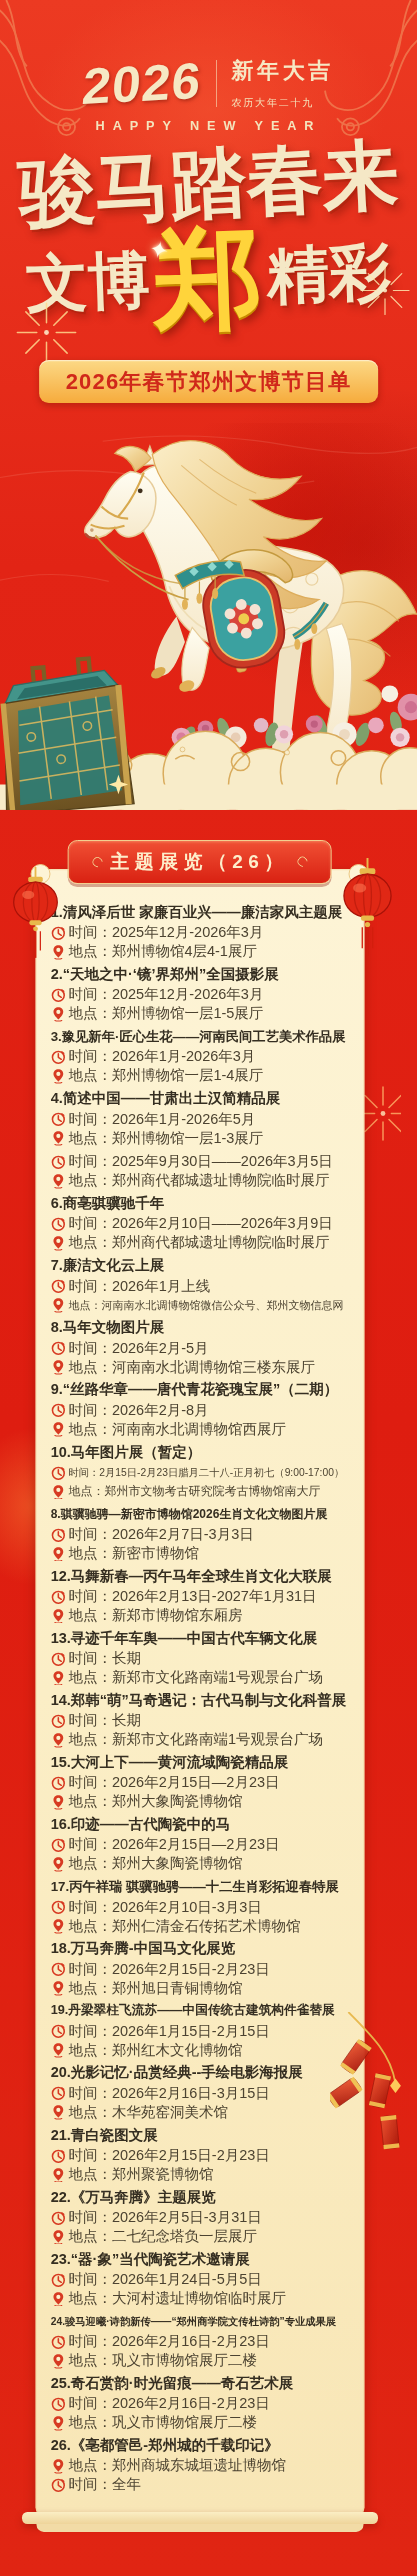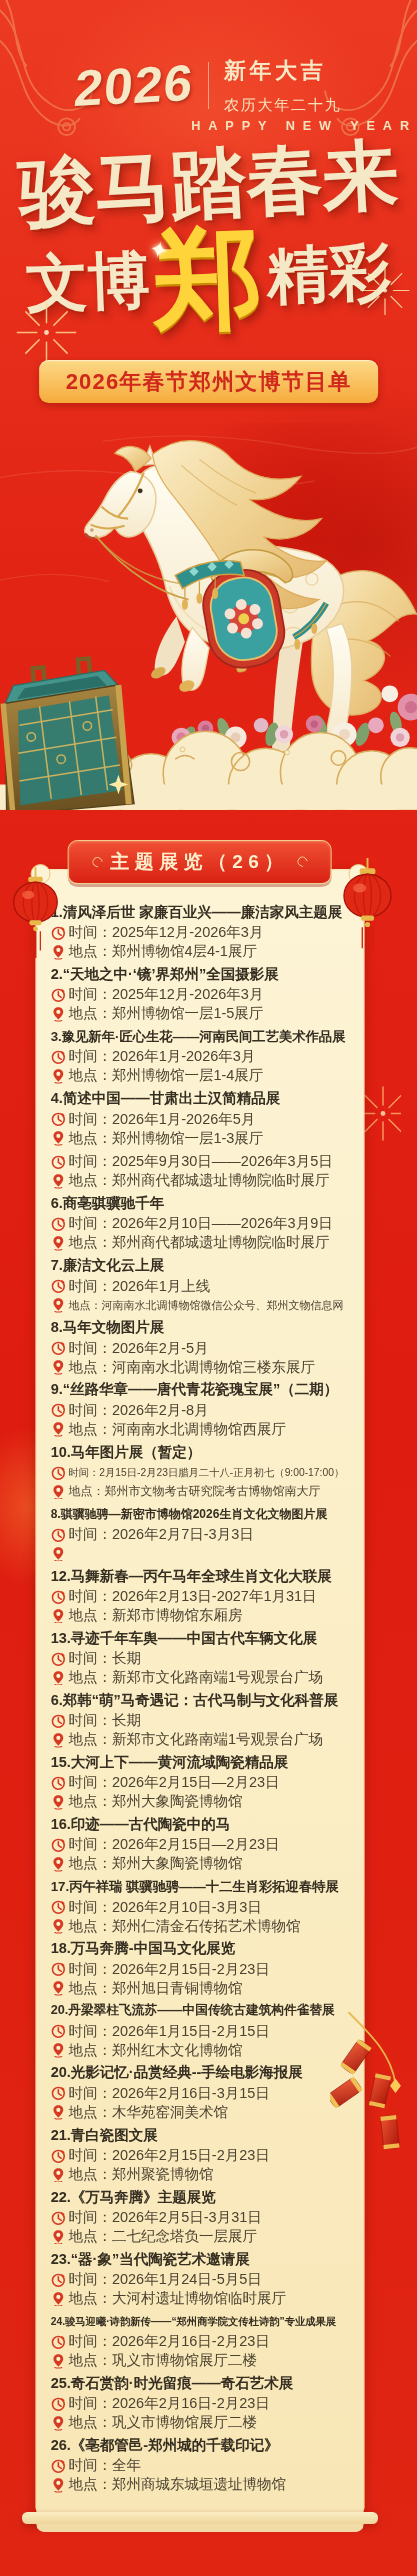--- a/index.html
+++ b/index.html
@@ -26,7 +26,7 @@
   .logo-divider{width:1.2px;height:47px;background:rgba(246,227,189,.6);margin:0 14.5px;}
   .logo-right{display:flex;flex-direction:column;gap:10px;}
   .greeting{font-size:22px;font-weight:bold;color:#f6e8c4;letter-spacing:3.6px;}
-  .lunar{font-size:15px;color:#f4e2ba;letter-spacing:1.8px;}
+  .lunar{font-size:10px;color:#f4e2ba;letter-spacing:1.8px;}
   .english{position:absolute;top:119px;width:100%;text-align:right;color:#f4e4bd;
     font-size:12.7px;font-weight:bold;letter-spacing:7.9px;}
   .title1{

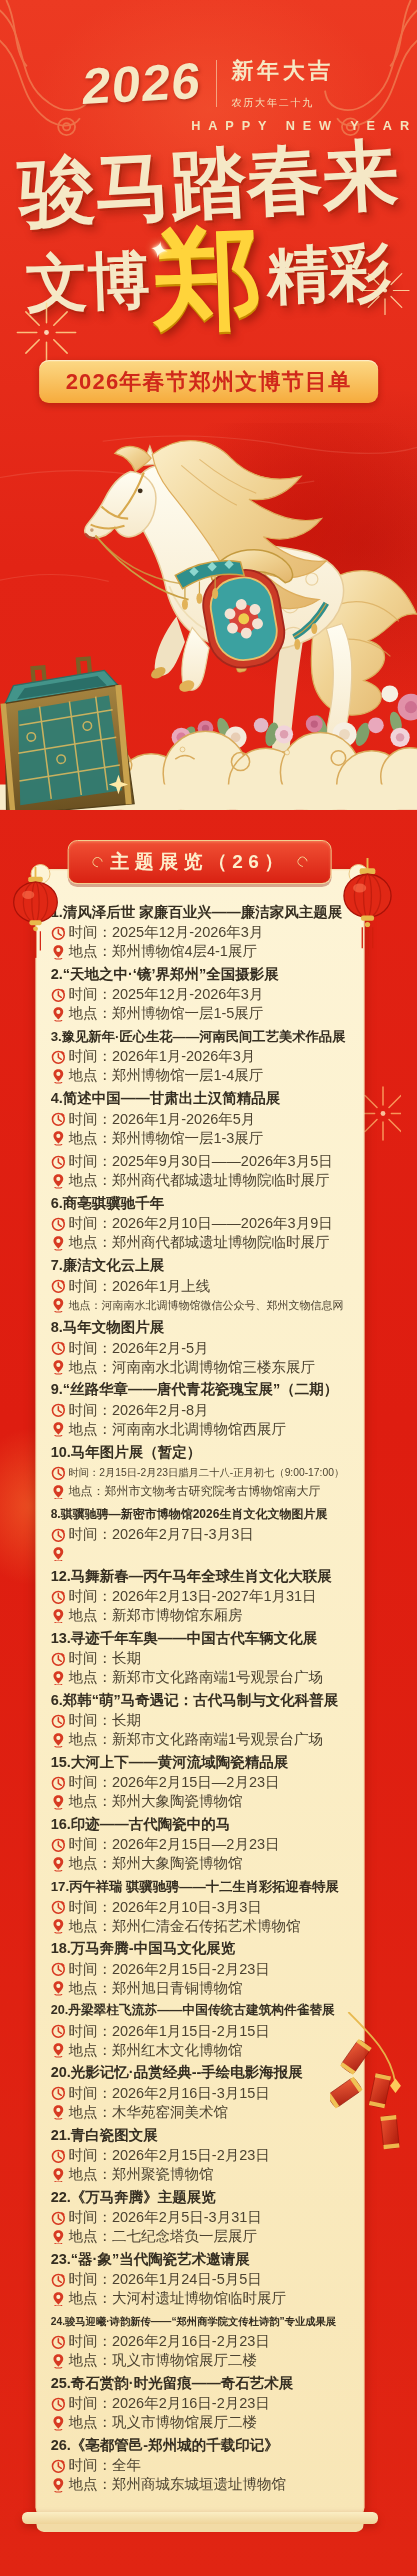--- a/index.html
+++ b/index.html
@@ -27,7 +27,7 @@
   .logo-right{display:flex;flex-direction:column;gap:10px;}
   .greeting{font-size:22px;font-weight:bold;color:#f6e8c4;letter-spacing:3.6px;}
   .lunar{font-size:10px;color:#f4e2ba;letter-spacing:1.8px;}
-  .english{position:absolute;top:119px;width:100%;text-align:right;color:#f4e4bd;
+  .english{position:absolute;top:119px;width:100%;text-align:center;color:#f4e4bd;
     font-size:12.7px;font-weight:bold;letter-spacing:7.9px;}
   .title1{
     position:absolute;top:144px;width:100%;margin:0;text-align:center;

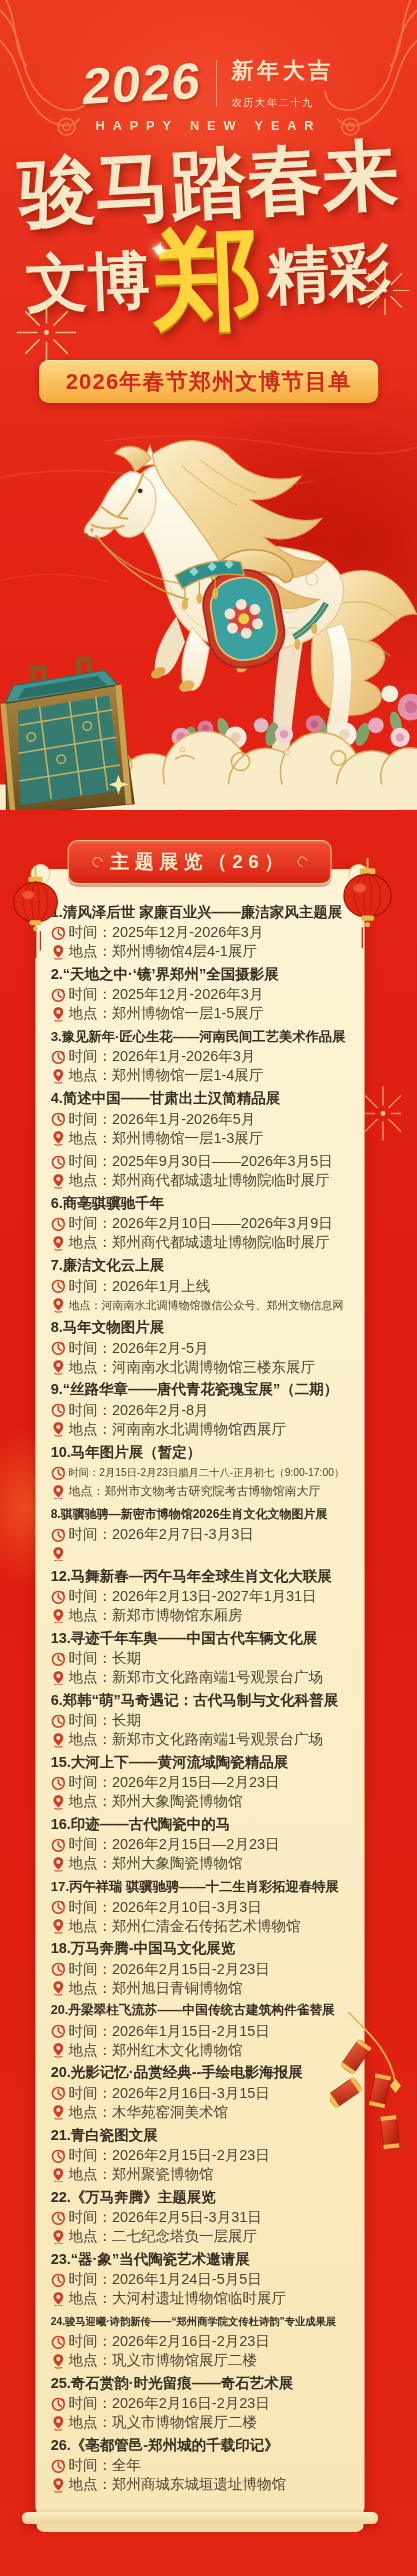--- a/index.html
+++ b/index.html
@@ -712,6 +712,7 @@
           <path d="M9 29.5 c3 1.6 11 1.6 14 0" stroke="#d73a22" stroke-width="2.2" fill="none" stroke-linecap="round"></path>
         </svg>
       </span>
+      <span class="row-text fit">地点：新密市博物馆</span>
     </div>
   </div>
 

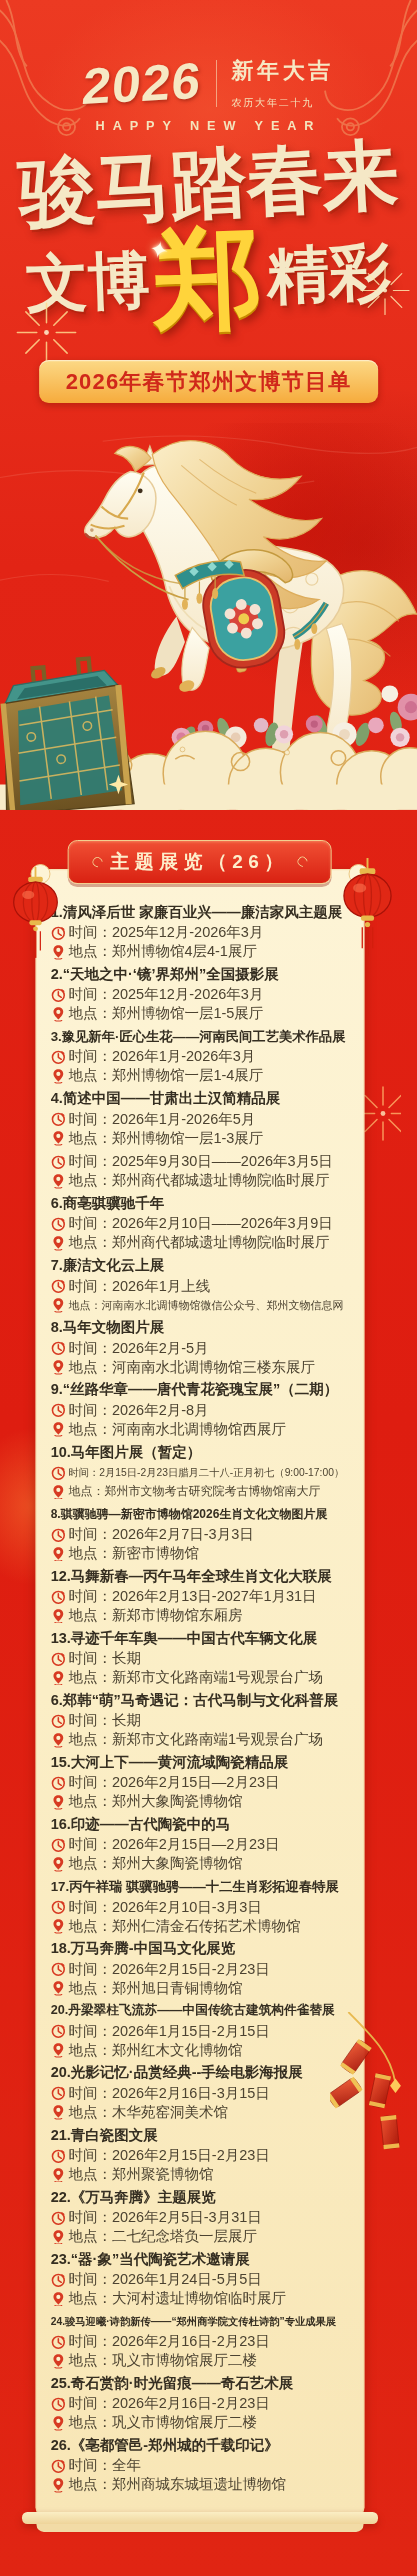--- a/index.html
+++ b/index.html
@@ -765,7 +765,7 @@
   </div>
 
   <div class="item">
-    <div class="item-title fit">6.郑韩“萌”马奇遇记：古代马制与文化科普展</div>
+    <div class="item-title fit">14.郑韩“萌”马奇遇记：古代马制与文化科普展</div>
     <div class="item-row">
       <span class="icon">
         <svg width="15.7" height="15.7" viewBox="0 0 32 32">

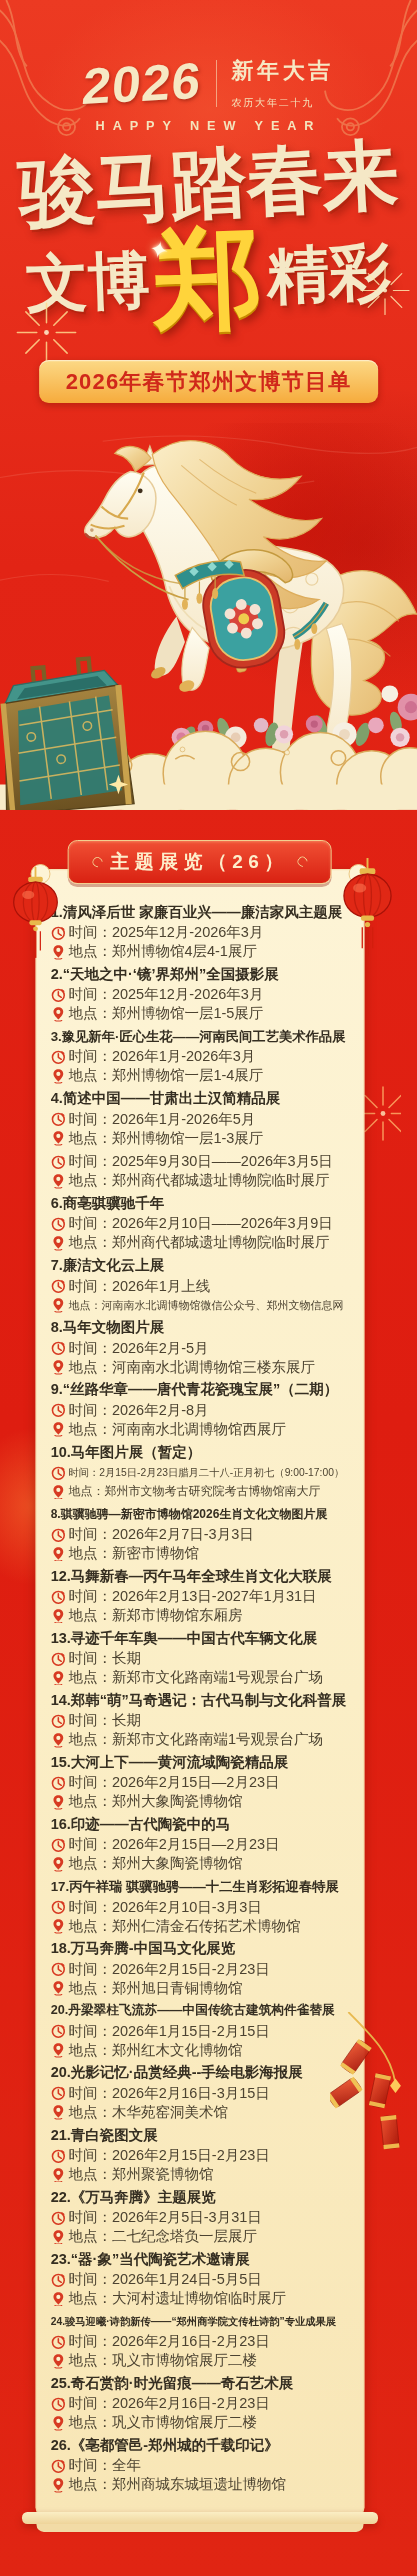--- a/index.html
+++ b/index.html
@@ -885,7 +885,7 @@
   </div>
 
   <div class="item">
-    <div class="item-title fit" style="font-size: 12.7px;">20.丹梁翠柱飞流苏——中国传统古建筑构件雀替展</div>
+    <div class="item-title fit" style="font-size: 12.7px;">19.丹梁翠柱飞流苏——中国传统古建筑构件雀替展</div>
     <div class="item-row">
       <span class="icon">
         <svg width="15.7" height="15.7" viewBox="0 0 32 32">

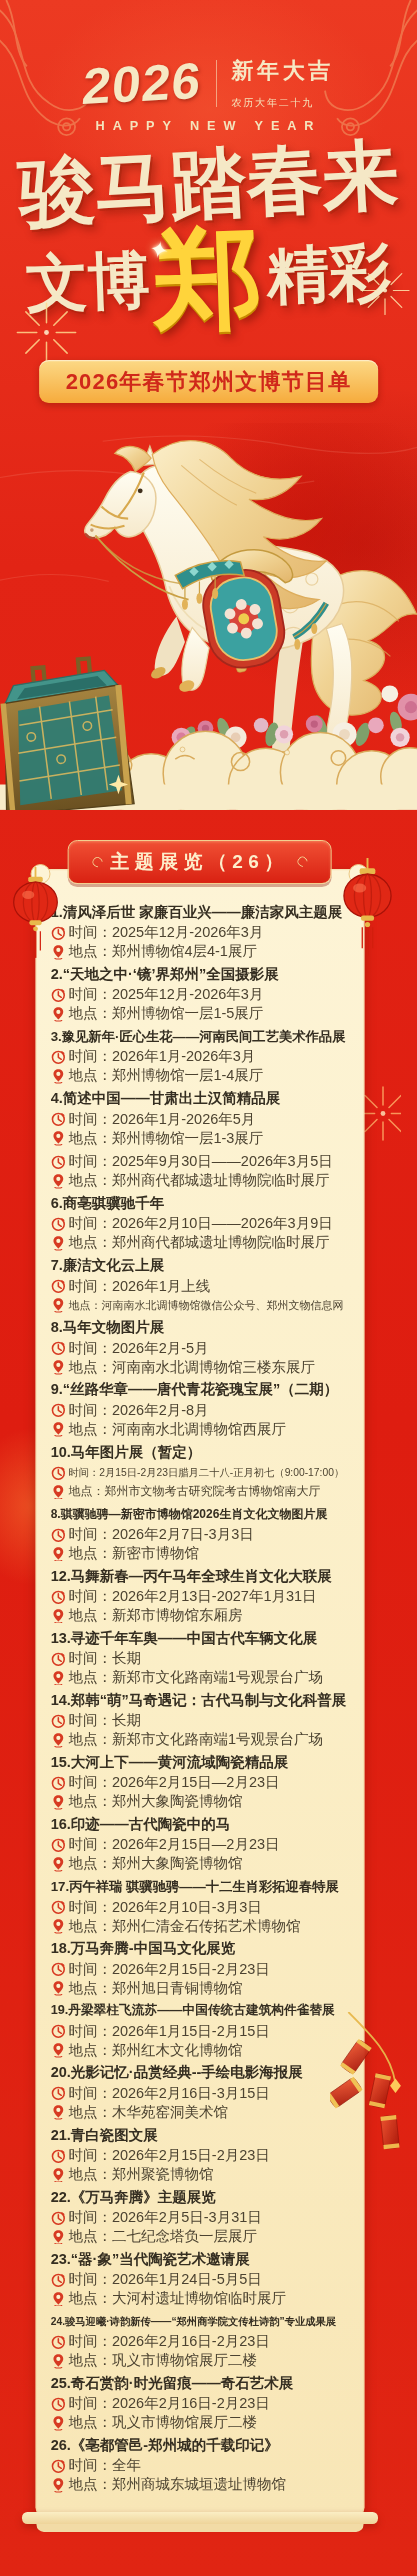--- a/index.html
+++ b/index.html
@@ -1057,22 +1057,22 @@
     <div class="item-row">
       <span class="icon">
         <svg width="15.7" height="15.7" viewBox="0 0 32 32">
+          <path d="M16 2.5 C10.2 2.5 6 6.6 6 12 c0 6.6 10 15.5 10 15.5 S26 18.6 26 12 C26 6.6 21.8 2.5 16 2.5 Z" fill="#d73a22"></path>
+          <circle cx="16" cy="12" r="4.2" fill="#fdf2cf"></circle>
+          <path d="M9 29.5 c3 1.6 11 1.6 14 0" stroke="#d73a22" stroke-width="2.2" fill="none" stroke-linecap="round"></path>
+        </svg>
+      </span>
+      <span class="row-text fit">地点：郑州商城东城垣遗址博物馆</span>
+    </div>
+    <div class="item-row">
+      <span class="icon">
+        <svg width="15.7" height="15.7" viewBox="0 0 32 32">
           <circle cx="16" cy="17" r="12" fill="none" stroke="#d73a22" stroke-width="3.2"></circle>
           <path d="M16 10 v7 l6 4" fill="none" stroke="#d73a22" stroke-width="3.2" stroke-linecap="round" stroke-linejoin="round"></path>
           <path d="M23 6 l4 3" stroke="#d73a22" stroke-width="3" stroke-linecap="round"></path>
         </svg>
       </span>
       <span class="row-text fit">时间：全年</span>
-    </div>
-    <div class="item-row">
-      <span class="icon">
-        <svg width="15.7" height="15.7" viewBox="0 0 32 32">
-          <path d="M16 2.5 C10.2 2.5 6 6.6 6 12 c0 6.6 10 15.5 10 15.5 S26 18.6 26 12 C26 6.6 21.8 2.5 16 2.5 Z" fill="#d73a22"></path>
-          <circle cx="16" cy="12" r="4.2" fill="#fdf2cf"></circle>
-          <path d="M9 29.5 c3 1.6 11 1.6 14 0" stroke="#d73a22" stroke-width="2.2" fill="none" stroke-linecap="round"></path>
-        </svg>
-      </span>
-      <span class="row-text fit">地点：郑州商城东城垣遗址博物馆</span>
     </div>
   </div>
 </div>

